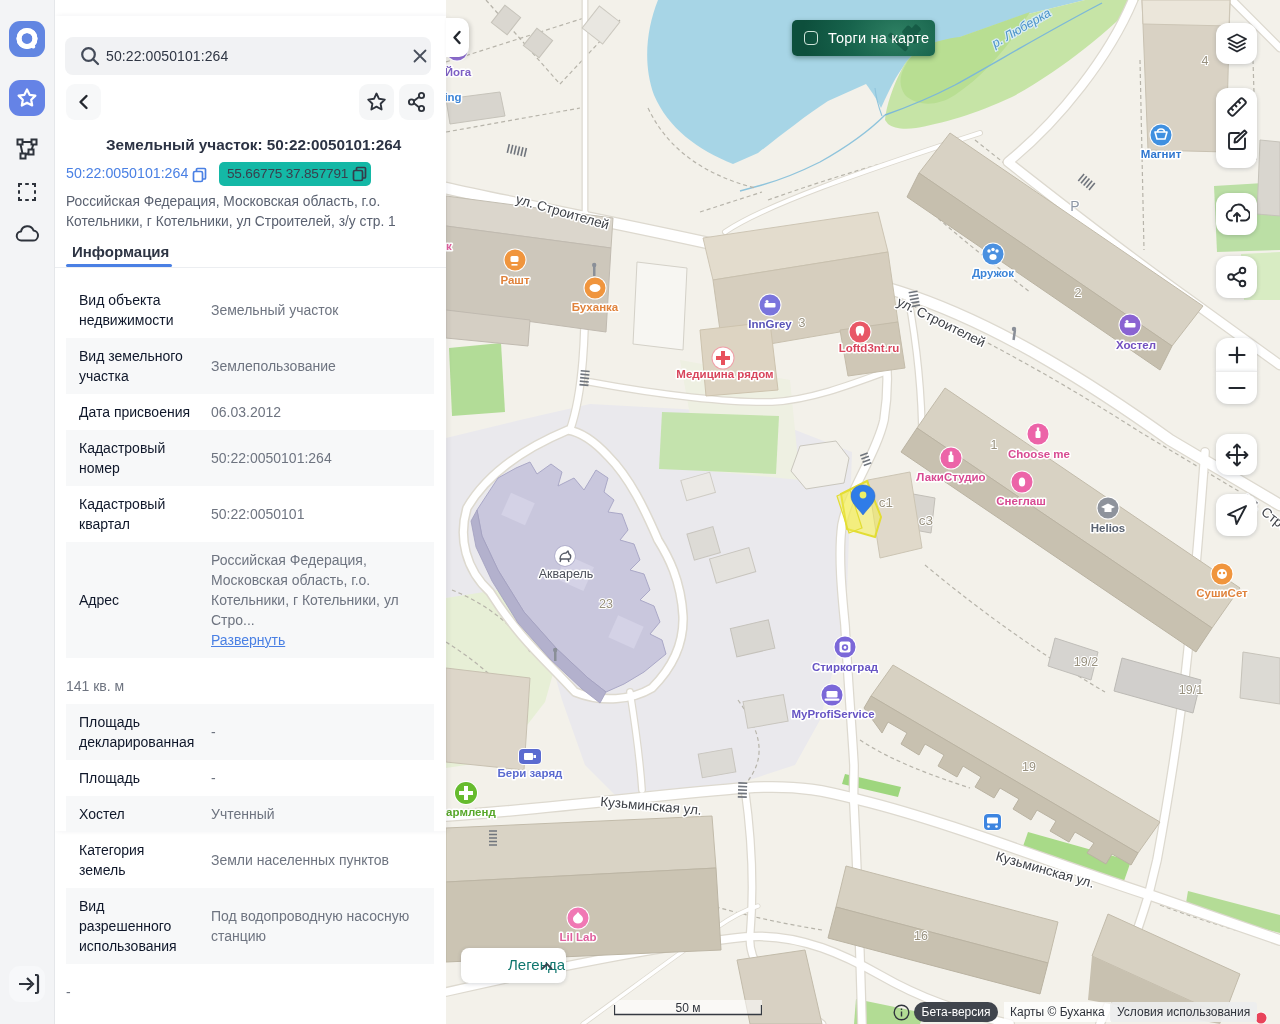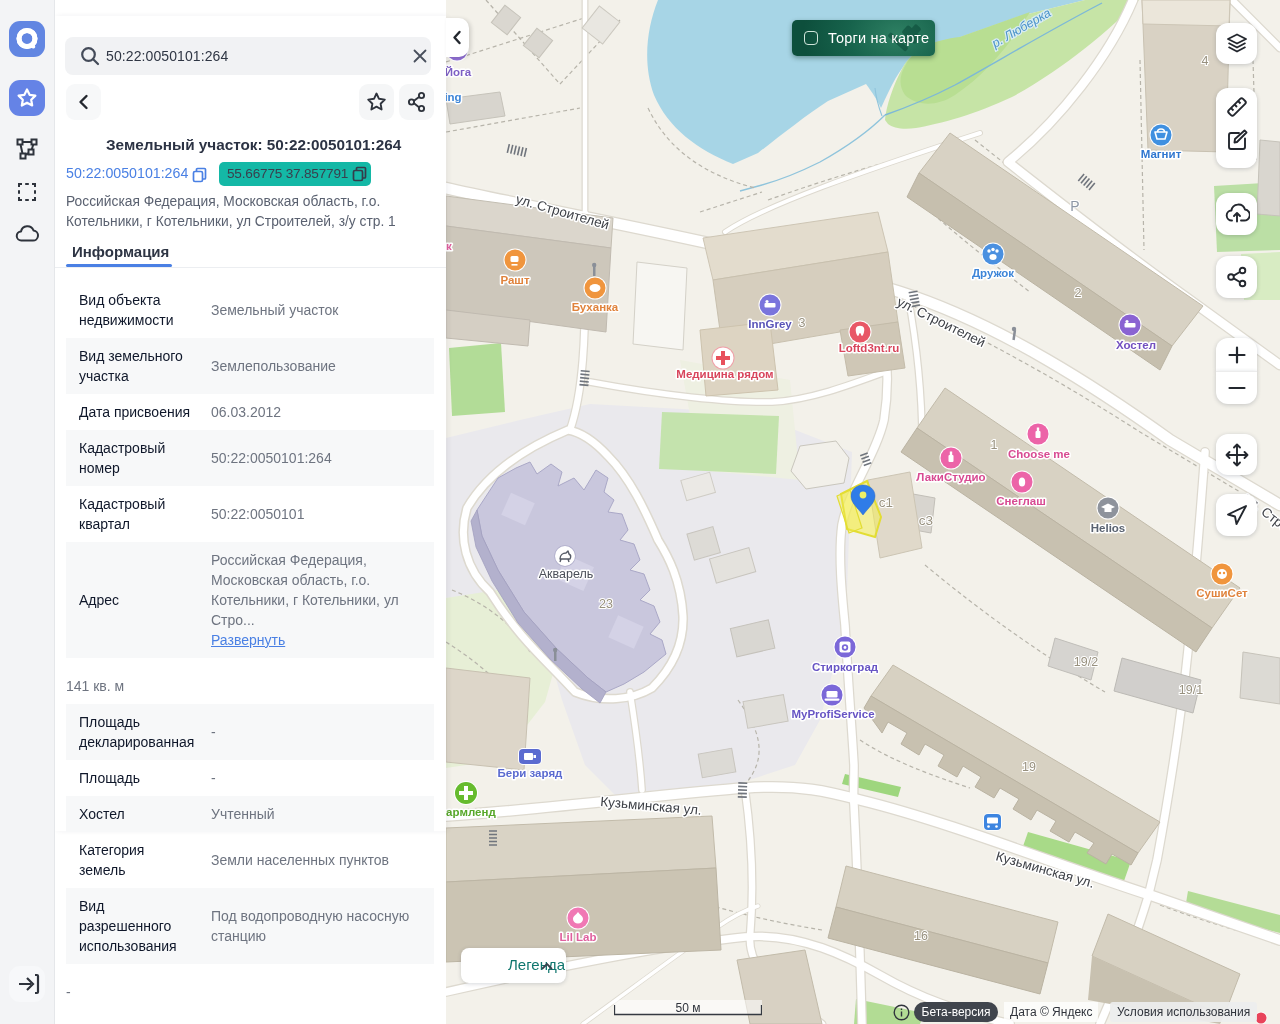--- a/index.html
+++ b/index.html
@@ -659,7 +659,7 @@
         <path d="M8.5,7.5 V12.5 M8.5,4.6 V6.1"></path>
       </svg>
     <div class="betapill">Бета-версия</div>
-    <div class="ycap">Дата © Яндекс</div>
+    <div class="ycap">Карты © Буханка</div>
     <div class="terms">Условия использования</div>
   </div>
 

